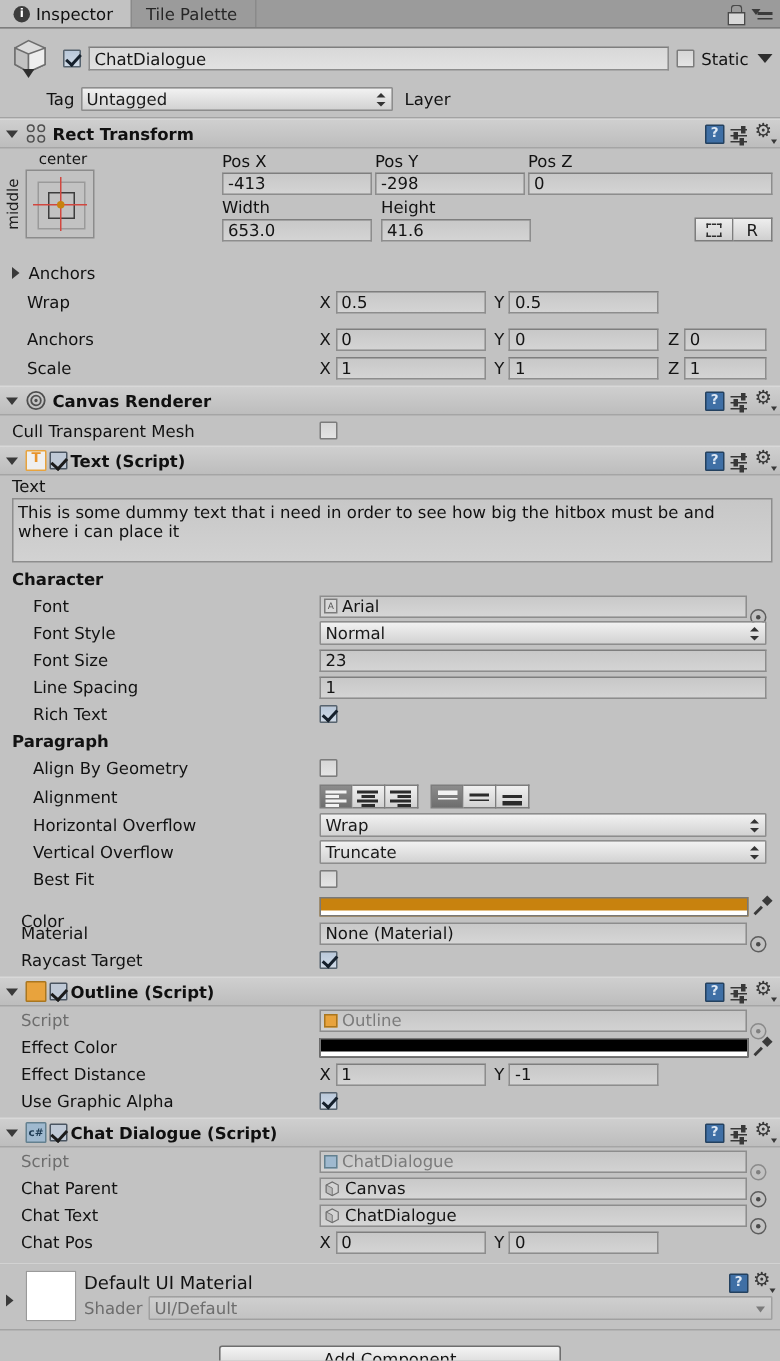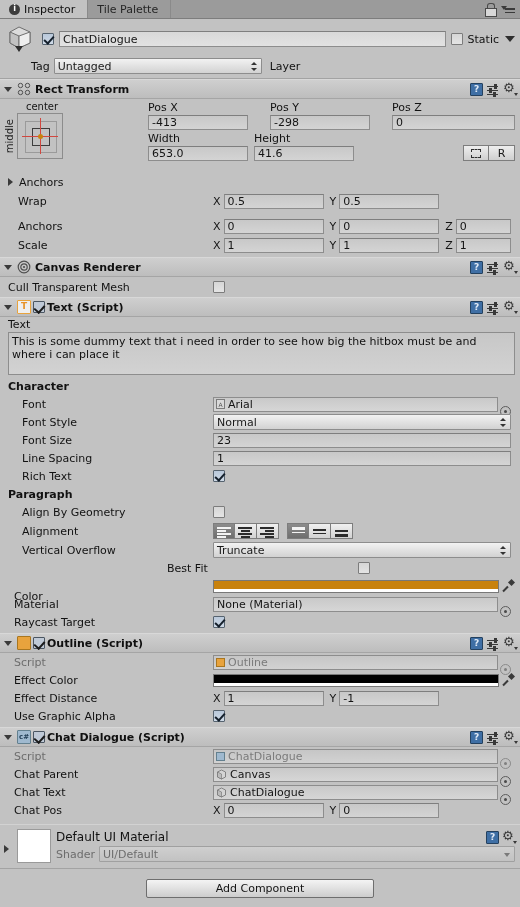--- a/index.html
+++ b/index.html
@@ -356,7 +356,7 @@
       </div>
 
       <div style="flex:1; padding-left:78px;">
-        <div style="display:flex; gap:22px;">
+        <div style="display:flex; gap:2px;">
           <div style="width:100px;">
             <div class="lbl" style="height:14px;">Pos X</div>
             <div class="field">-413</div>

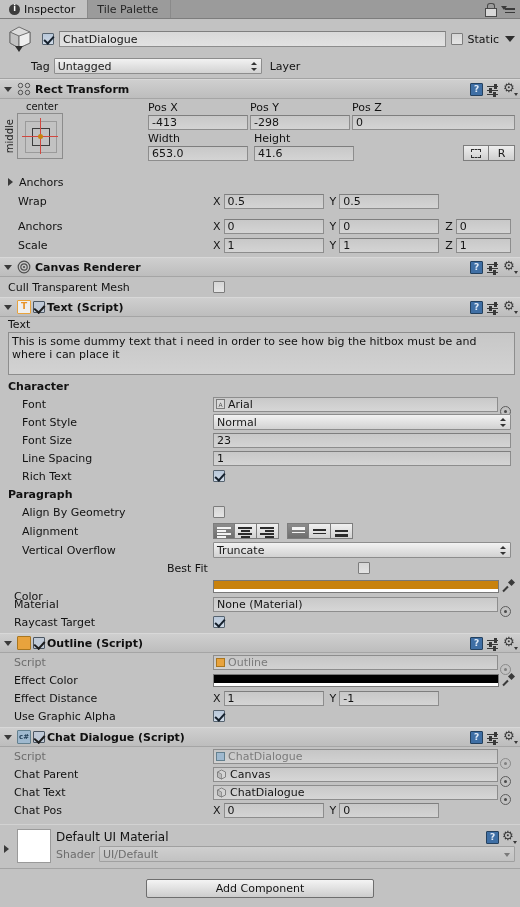--- a/index.html
+++ b/index.html
@@ -557,6 +557,13 @@
       </span>
     </div>
 
+    <div class="row" style="padding-left:0;">
+      <span class="lbl lbl-w indent">Horizontal Overflow</span>
+      <span class="popup" style="flex:1; margin-right:4px;">
+        <span>Wrap</span>
+        <span class="arrows"></span>
+      </span>
+    </div>
 
     <div class="row" style="padding-left:0;">
       <span class="lbl lbl-w indent">Vertical Overflow</span>

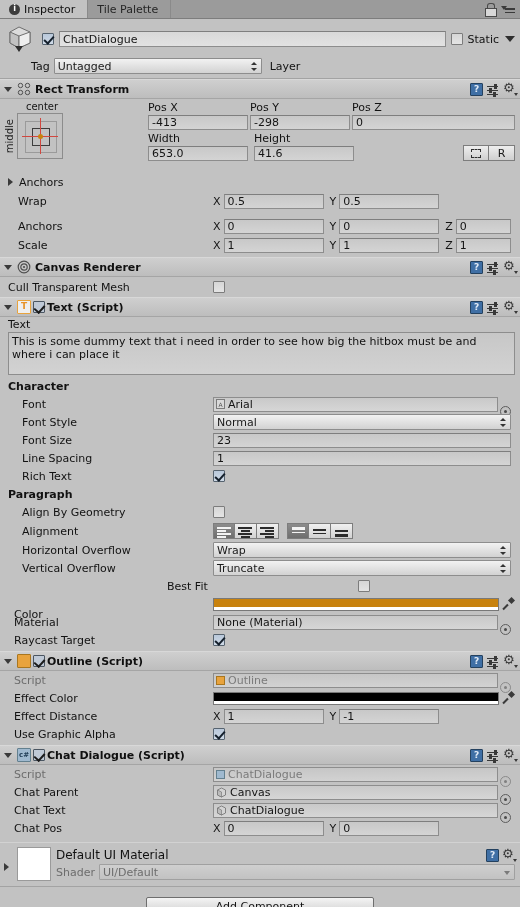--- a/index.html
+++ b/index.html
@@ -573,7 +573,7 @@
       </span>
     </div>
 
-    <div class="row" style="padding-left:0;justify-content:center;">
+    <div class="row" style="padding-left:0;">
       <span class="lbl lbl-w indent">Best Fit</span>
       <span class="cb"></span>
     </div>

